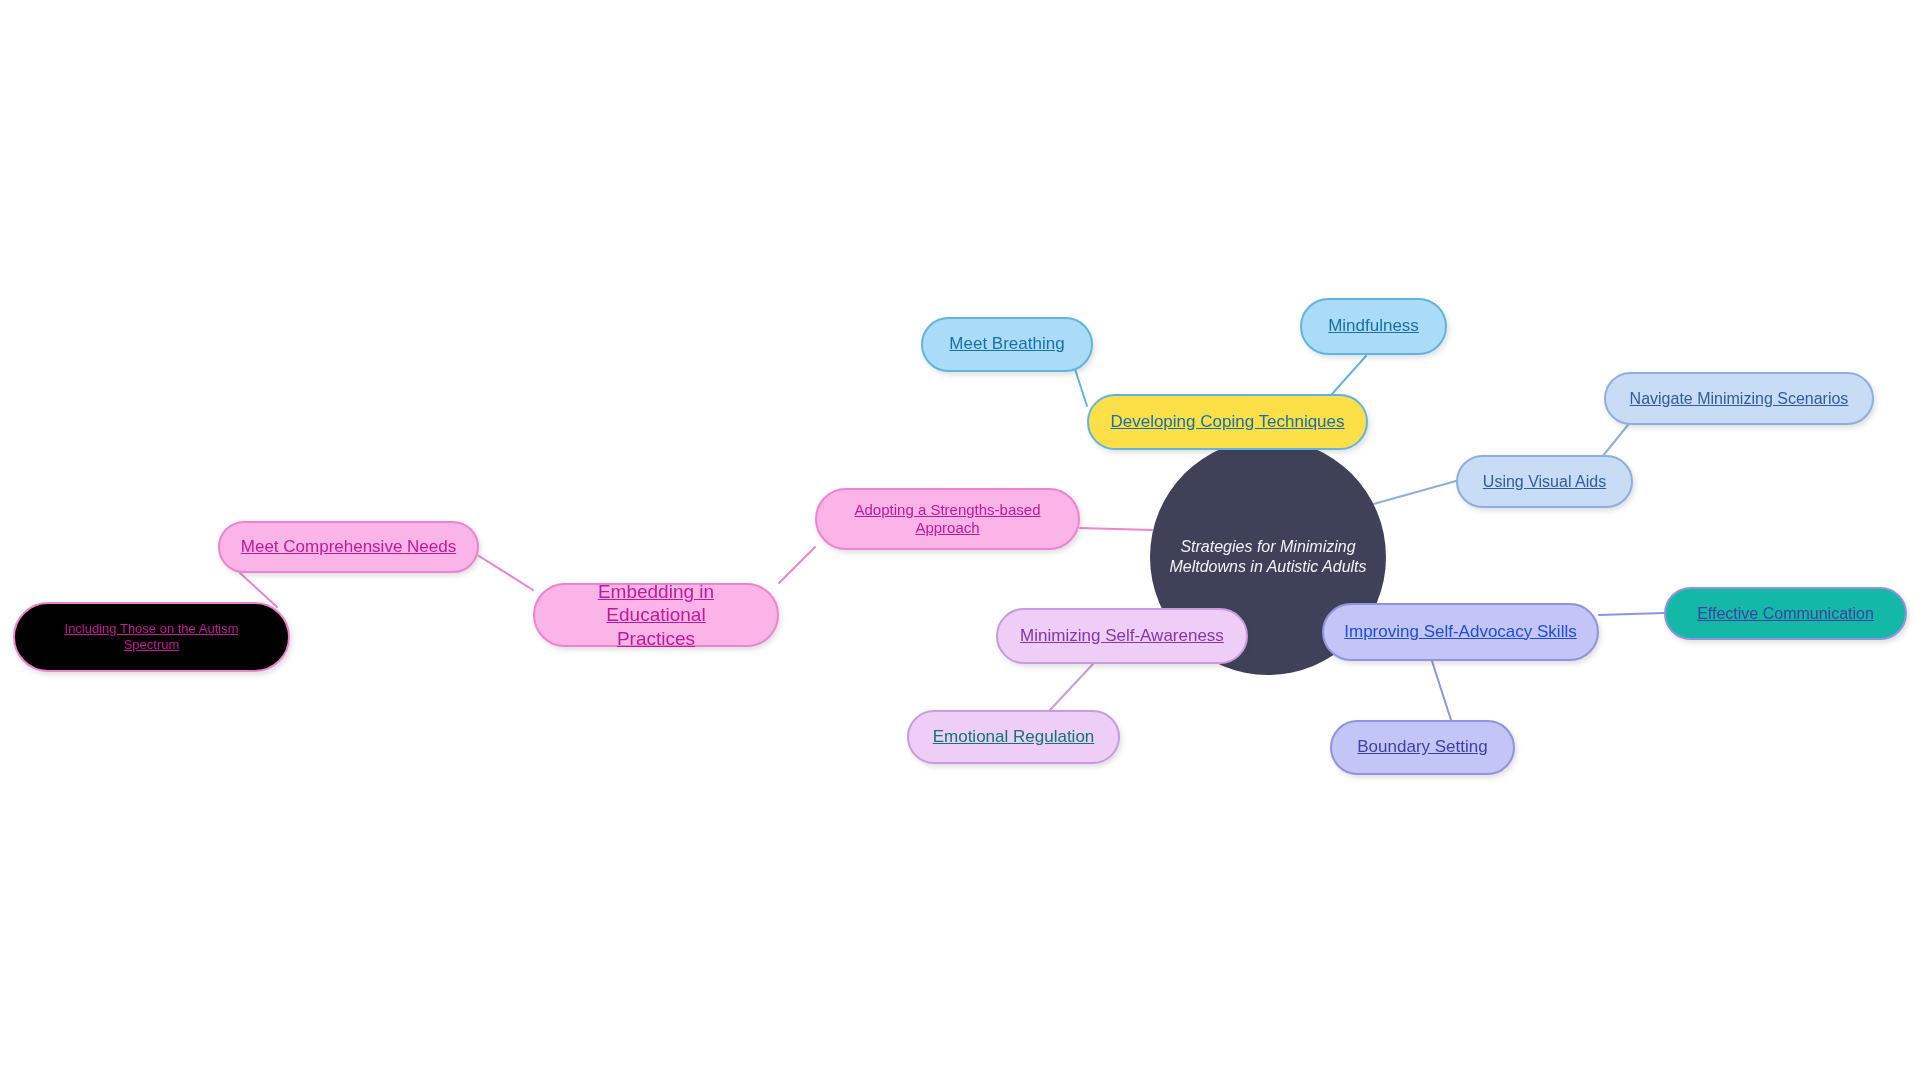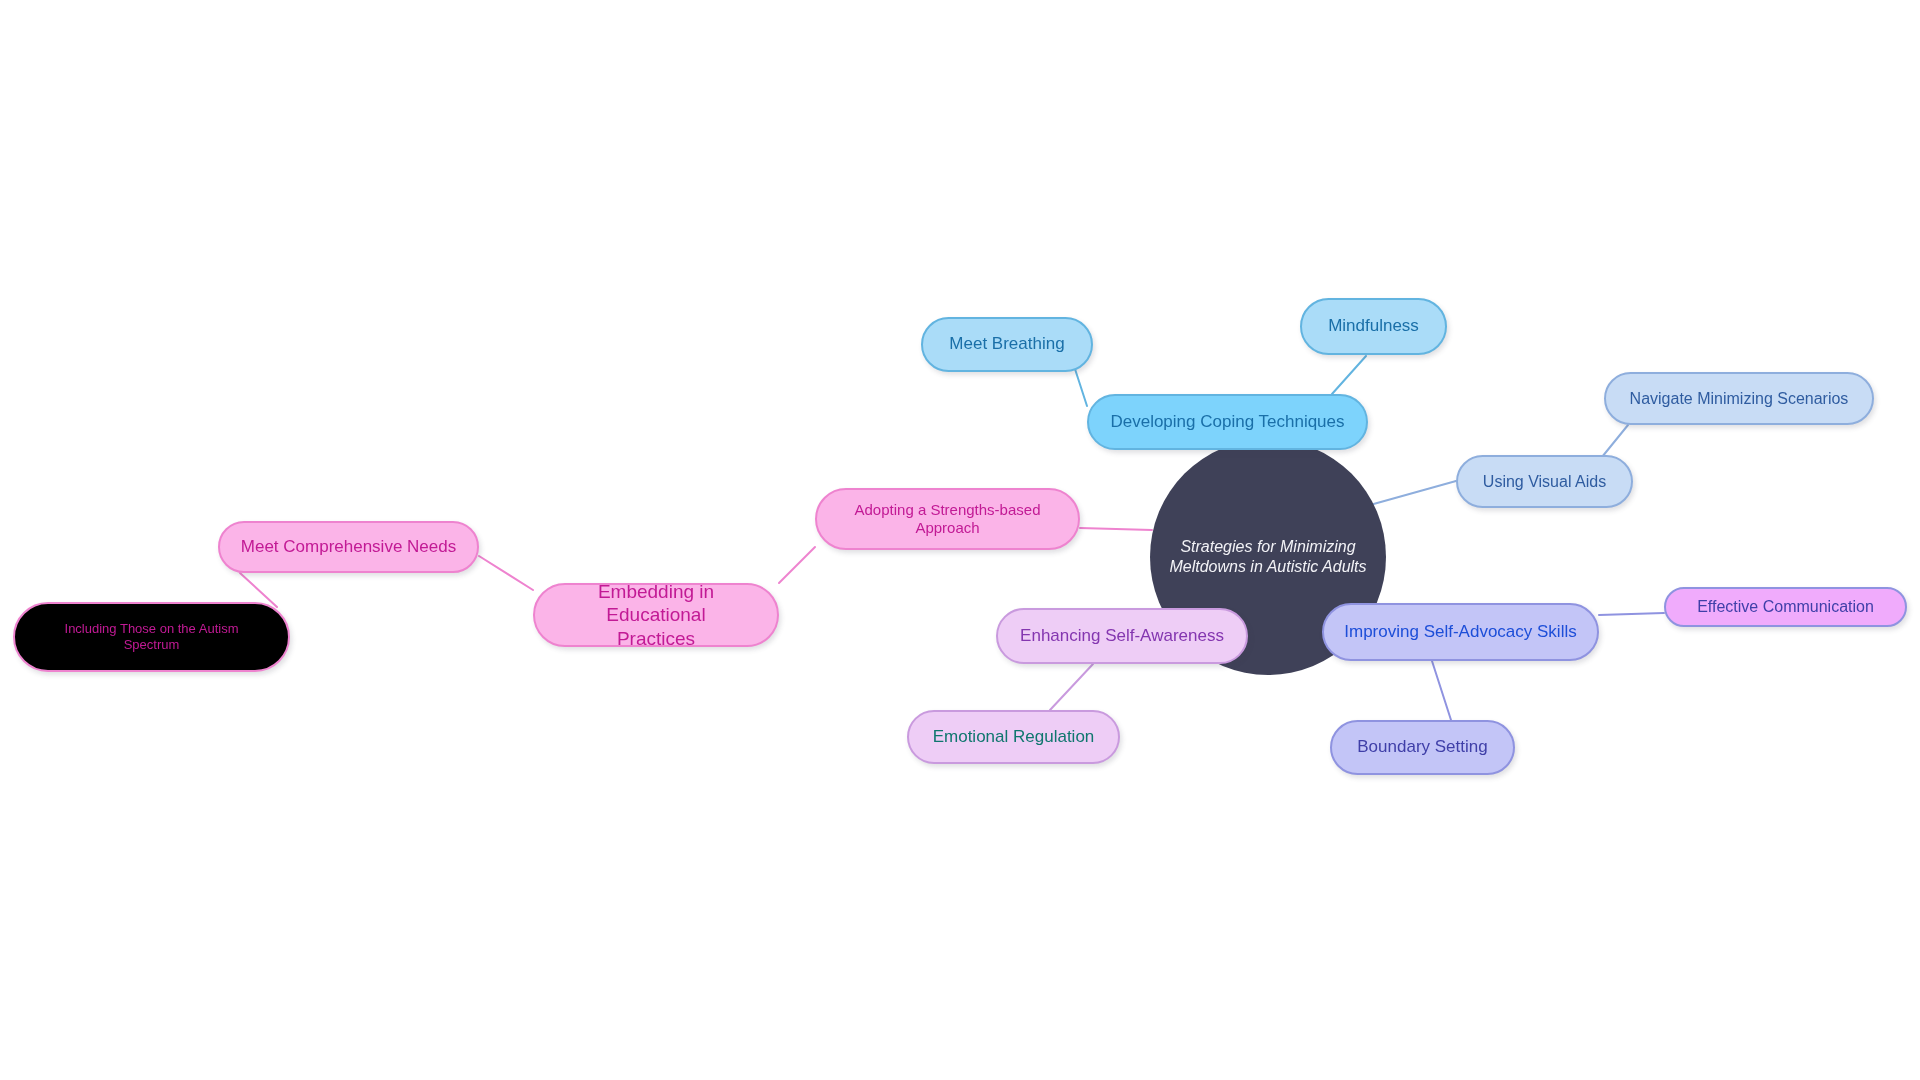--- a/index.html
+++ b/index.html
@@ -38,6 +38,7 @@
   }
   .node.rounded {
     border-radius: 999px;
+    text-decoration: underline;
   }
   .node.root {
     border-radius: 50%;

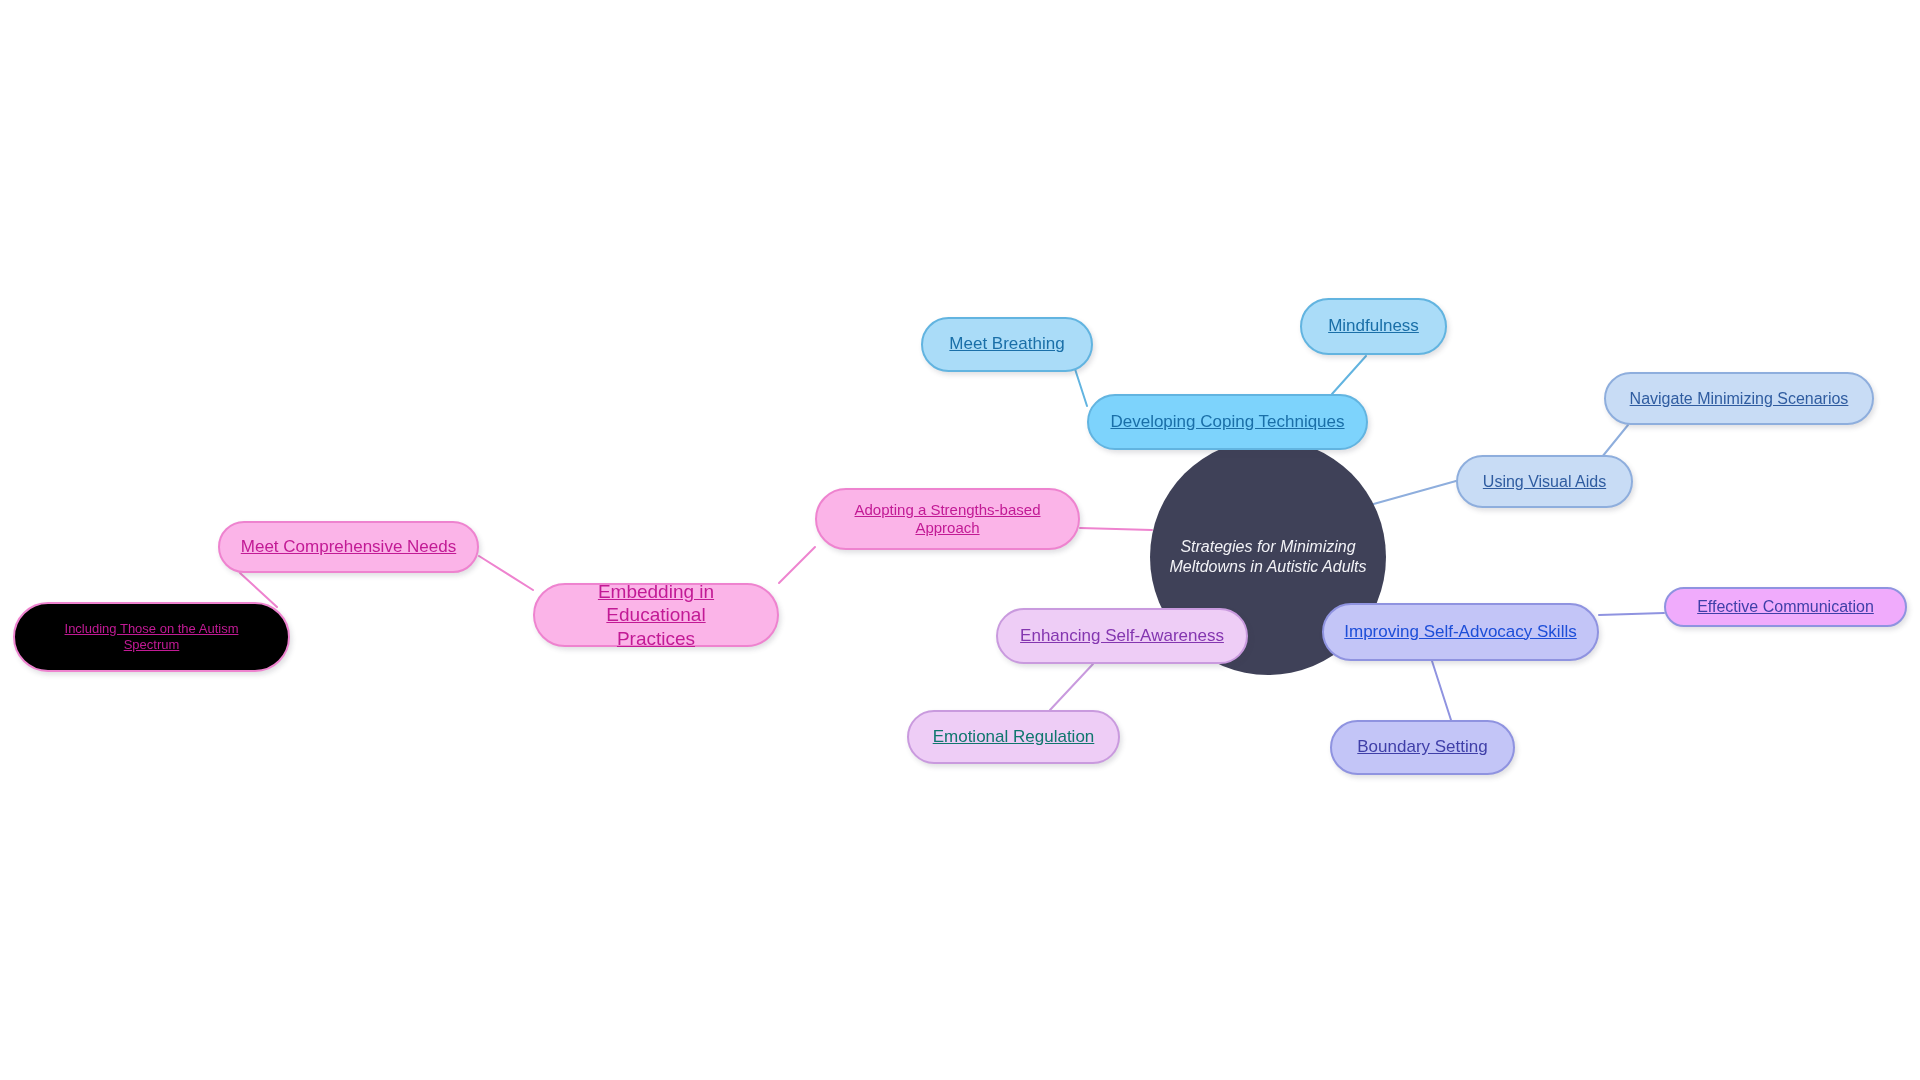--- a/index.html
+++ b/index.html
@@ -74,7 +74,7 @@
       <div class="node root" style="left: 1150px; top: 439px; width: 236px; height: 236px; background: rgb(63, 65, 88); color: rgb(242, 242, 246); font-size: 16px;">Strategies for Minimizing Meltdowns in Autistic Adults</div>
       <div class="node rounded shadowed" style="left: 921px; top: 317px; width: 172px; height: 55px; background: rgb(170, 220, 248); border-color: rgb(98, 180, 224); color: rgb(26, 111, 168); font-size: 17px;">Meet Breathing</div>
       <div class="node rounded shadowed" style="left: 1300px; top: 298px; width: 147px; height: 57px; background: rgb(170, 220, 248); border-color: rgb(98, 180, 224); color: rgb(26, 111, 168); font-size: 17px;">Mindfulness</div>
-      <div class="node rounded shadowed" style="left: 1087px; top: 394px; width: 281px; height: 56px; background: #7dd3fc; border-color: rgb(98, 180, 224); color: rgb(26, 111, 168); font-size: 17px;">Developing Coping Techniques</div>
+      <div class="node rounded shadowed" style="left: 1087px; top: 394px; width: 281px; height: 56px; background: #fde047; border-color: rgb(98, 180, 224); color: rgb(26, 111, 168); font-size: 17px;">Developing Coping Techniques</div>
       <div class="node rounded shadowed" style="left: 1604px; top: 372px; width: 270px; height: 53px; background: rgb(200, 220, 245); border-color: rgb(142, 174, 221); color: rgb(47, 92, 160); font-size: 16px;">Navigate Minimizing Scenarios</div>
       <div class="node rounded shadowed" style="left: 1456px; top: 455px; width: 177px; height: 53px; background: rgb(200, 220, 245); border-color: rgb(142, 174, 221); color: rgb(47, 92, 160); font-size: 16px;">Using Visual Aids</div>
       <div class="node rounded shadowed" style="left: 1322px; top: 603px; width: 277px; height: 58px; background: rgb(195, 197, 247); border-color: rgb(143, 147, 224); color: #1d4ed8; font-size: 17px;">Improving Self-Advocacy Skills</div>

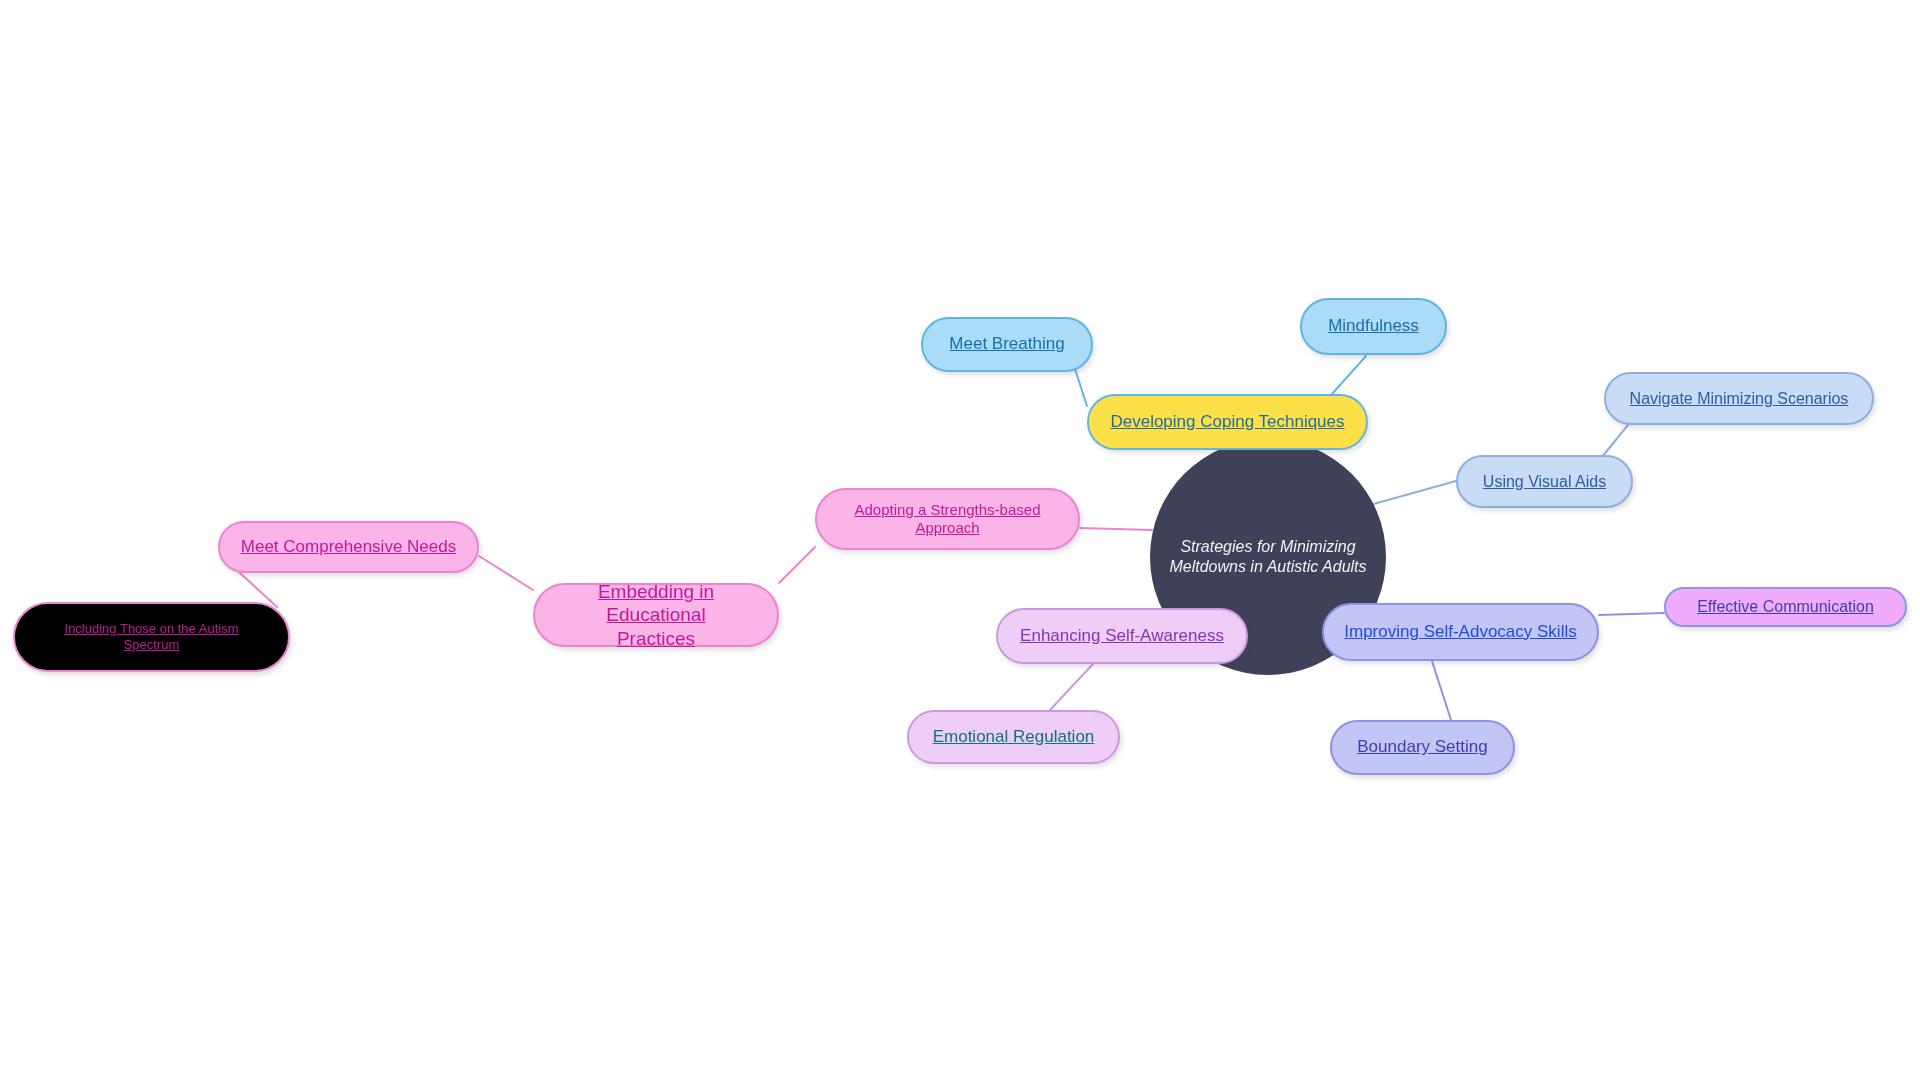--- a/index.html
+++ b/index.html
@@ -78,7 +78,7 @@
       <div class="node rounded shadowed" style="left: 1604px; top: 372px; width: 270px; height: 53px; background: rgb(200, 220, 245); border-color: rgb(142, 174, 221); color: rgb(47, 92, 160); font-size: 16px;">Navigate Minimizing Scenarios</div>
       <div class="node rounded shadowed" style="left: 1456px; top: 455px; width: 177px; height: 53px; background: rgb(200, 220, 245); border-color: rgb(142, 174, 221); color: rgb(47, 92, 160); font-size: 16px;">Using Visual Aids</div>
       <div class="node rounded shadowed" style="left: 1322px; top: 603px; width: 277px; height: 58px; background: rgb(195, 197, 247); border-color: rgb(143, 147, 224); color: #1d4ed8; font-size: 17px;">Improving Self-Advocacy Skills</div>
-      <div class="node rounded shadowed" style="left: 1664px; top: 587px; width: 243px; height: 40px; background: #f0abfc; border-color: rgb(143, 147, 224); color: rgb(63, 63, 168); font-size: 16px;">Effective Communication</div>
+      <div class="node rounded shadowed" style="left: 1664px; top: 587px; width: 243px; height: 53px; background: #14b8a6; border-color: rgb(143, 147, 224); color: rgb(63, 63, 168); font-size: 16px;">Effective Communication</div>
       <div class="node rounded shadowed" style="left: 1330px; top: 720px; width: 185px; height: 55px; background: rgb(195, 197, 247); border-color: rgb(143, 147, 224); color: rgb(63, 63, 168); font-size: 17px;">Boundary Setting</div>
       <div class="node rounded shadowed" style="left: 996px; top: 608px; width: 252px; height: 56px; background: rgb(238, 205, 246); border-color: rgb(201, 154, 222); color: rgb(132, 54, 176); font-size: 17px;">Enhancing Self-Awareness</div>
       <div class="node rounded shadowed" style="left: 907px; top: 710px; width: 213px; height: 54px; background: rgb(238, 205, 246); border-color: rgb(201, 154, 222); color: #0f766e; font-size: 17px;">Emotional Regulation</div>

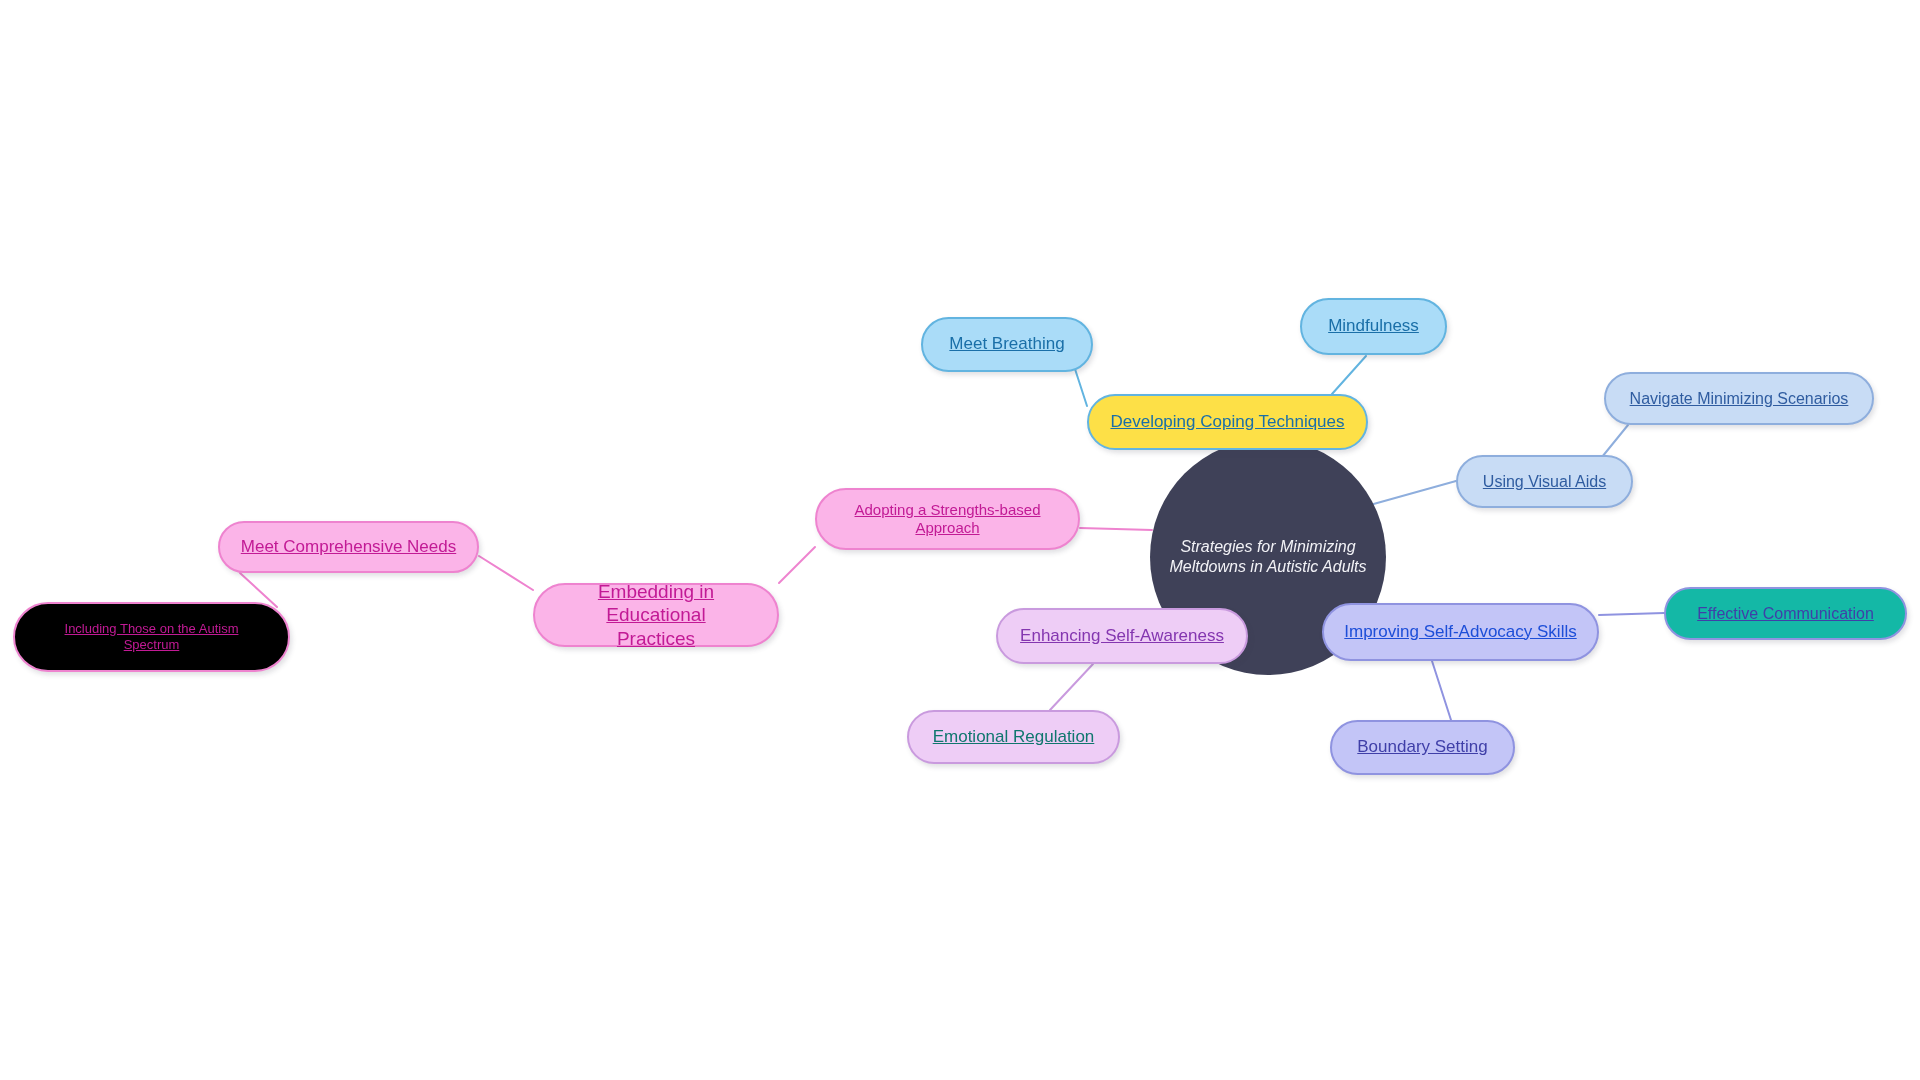--- a/index.html
+++ b/index.html
@@ -80,7 +80,7 @@
       <div class="node rounded shadowed" style="left: 1322px; top: 603px; width: 277px; height: 58px; background: rgb(195, 197, 247); border-color: rgb(143, 147, 224); color: #1d4ed8; font-size: 17px;">Improving Self-Advocacy Skills</div>
       <div class="node rounded shadowed" style="left: 1664px; top: 587px; width: 243px; height: 53px; background: #14b8a6; border-color: rgb(143, 147, 224); color: rgb(63, 63, 168); font-size: 16px;">Effective Communication</div>
       <div class="node rounded shadowed" style="left: 1330px; top: 720px; width: 185px; height: 55px; background: rgb(195, 197, 247); border-color: rgb(143, 147, 224); color: rgb(63, 63, 168); font-size: 17px;">Boundary Setting</div>
-      <div class="node rounded shadowed" style="left: 996px; top: 608px; width: 252px; height: 56px; background: rgb(238, 205, 246); border-color: rgb(201, 154, 222); color: rgb(132, 54, 176); font-size: 17px;">Enhancing Self-Awareness</div>
+      <div class="node rounded shadowed" style="left: 996px; top: 608px; width: 252px; height: 56px; background: rgb(238, 205, 246); border-color: rgb(201, 154, 222); color: rgb(132, 54, 176); font-size: 17px;">Minimizing Self-Awareness</div>
       <div class="node rounded shadowed" style="left: 907px; top: 710px; width: 213px; height: 54px; background: rgb(238, 205, 246); border-color: rgb(201, 154, 222); color: #0f766e; font-size: 17px;">Emotional Regulation</div>
       <div class="node rounded shadowed" style="left: 815px; top: 488px; width: 265px; height: 62px; background: rgb(251, 180, 232); border-color: rgb(238, 131, 207); color: rgb(194, 26, 149); font-size: 15px;">Adopting a Strengths-based
 Approach</div>

